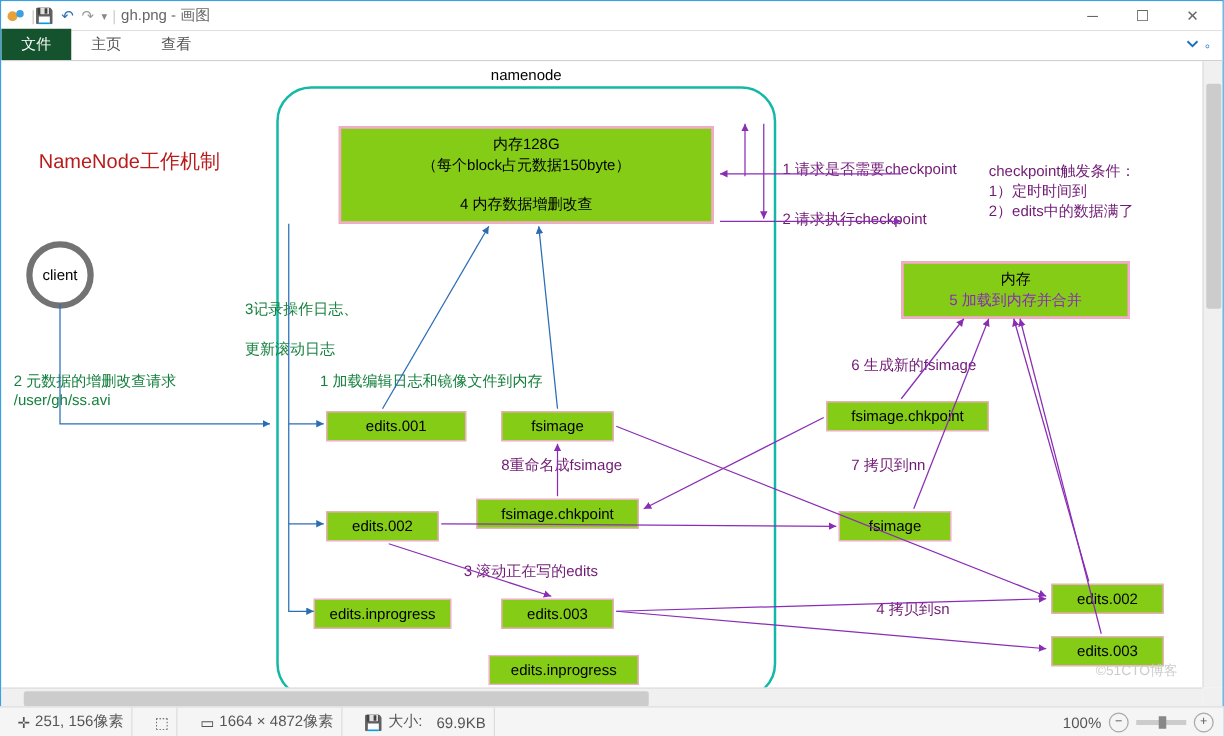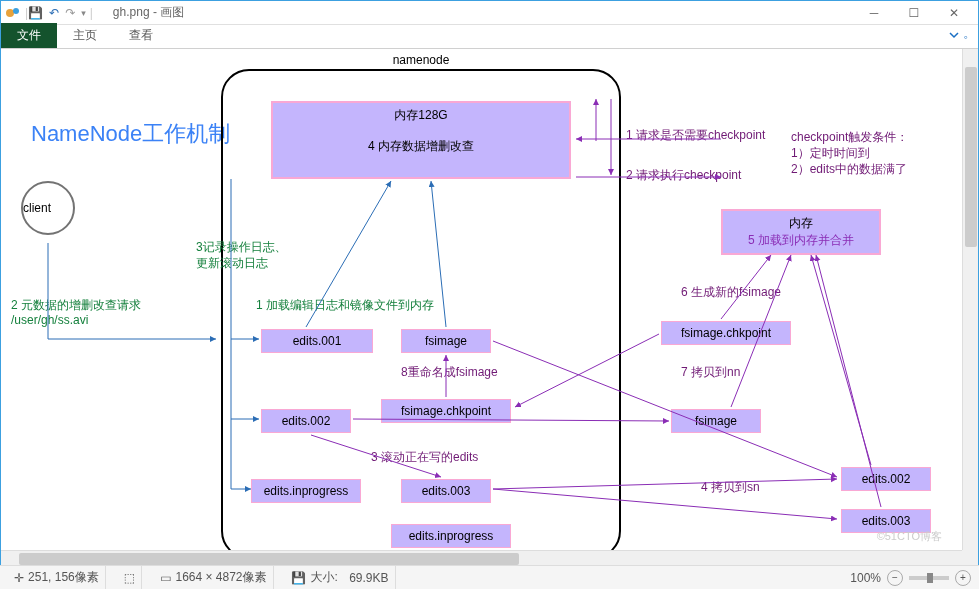--- a/index.html
+++ b/index.html
@@ -8,7 +8,7 @@
 .titlebar .icon{width:16px;height:16px;margin-right:4px}
 .qat{display:flex;gap:6px;align-items:center}
 .qat span{font-size:12px;color:#2b6db5}
-.title-text{margin-left:16px;color:#666;font-size:12px}
+.title-text{margin-left:0;color:#666;font-size:12px}
 .winbtns{margin-left:auto;display:flex}
 .winbtns div{width:40px;height:24px;display:flex;align-items:center;justify-content:center;color:#666}
 .ribbon{height:24px;background:#fff;display:flex;align-items:flex-end;border-bottom:1px solid #d0d0d0}

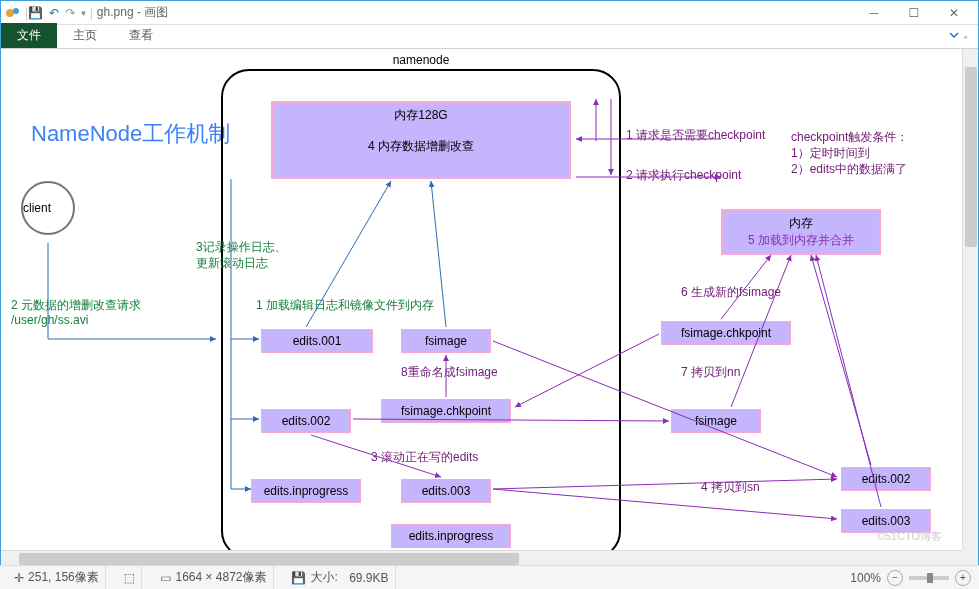--- a/index.html
+++ b/index.html
@@ -30,7 +30,7 @@
 .zslider::after{content:"";position:absolute;left:18px;top:-3px;width:6px;height:10px;background:#888}
 
 .diagram{position:absolute;inset:0}
-.rrect{position:absolute;border:2px solid #000000;border-radius:28px}
+.rrect{position:absolute;border:2px solid #14b8a6;border-radius:28px}
 .nn{left:220px;top:20px;width:400px;height:490px}
 .snn{left:640px;top:20px;width:300px;height:490px}
 .nn-title{position:absolute;top:-1px;left:50%;transform:translateX(-50%);color:#000}

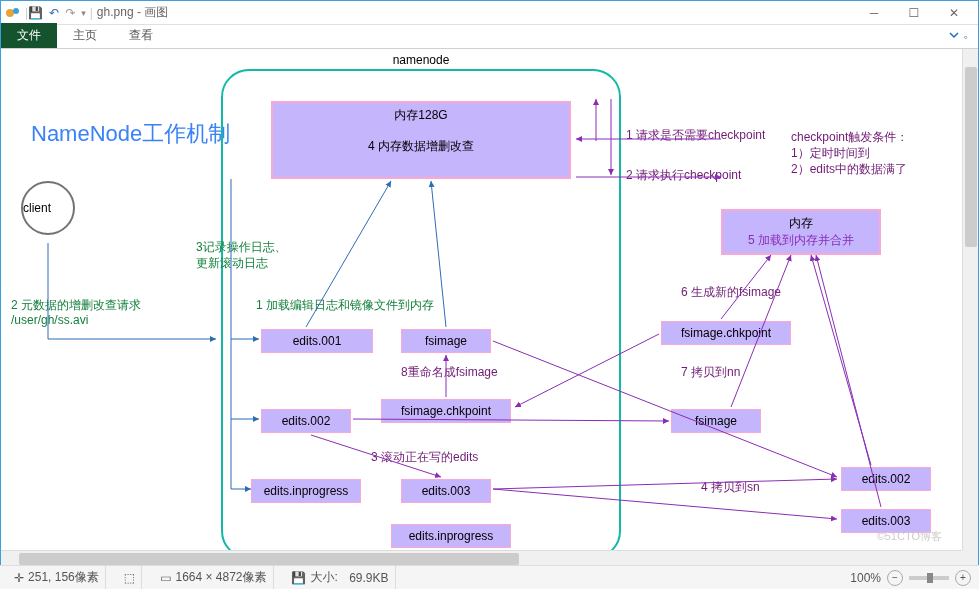--- a/index.html
+++ b/index.html
@@ -36,7 +36,7 @@
 .nn-title{position:absolute;top:-1px;left:50%;transform:translateX(-50%);color:#000}
 .client{position:absolute;left:20px;top:132px;width:54px;height:54px;border:2px solid #737373;border-radius:50%;display:flex;align-items:center;}
 .title-red{position:absolute;left:30px;top:70px;color:#3b82f6;font-size:22px}
-.box{position:absolute;border:1px solid #f9a8d4;background:#c4b5fd;padding:4px 8px;text-align:center;color:#000}
+.box{position:absolute;border:1px solid #f9a8d4;background:#84cc16;padding:4px 8px;text-align:center;color:#000}
 .box.thick{border-width:2px}
 .label{position:absolute;color:#701a75;font-size:12px;white-space:nowrap}
 .label.black{color:#15803d}

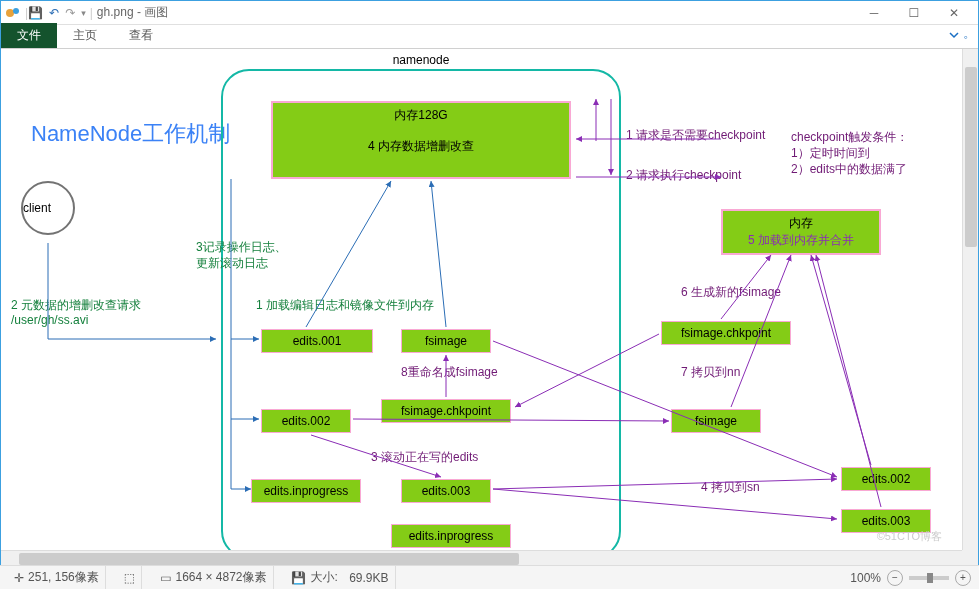--- a/index.html
+++ b/index.html
@@ -35,7 +35,7 @@
 .snn{left:640px;top:20px;width:300px;height:490px}
 .nn-title{position:absolute;top:-1px;left:50%;transform:translateX(-50%);color:#000}
 .client{position:absolute;left:20px;top:132px;width:54px;height:54px;border:2px solid #737373;border-radius:50%;display:flex;align-items:center;}
-.title-red{position:absolute;left:30px;top:70px;color:#3b82f6;font-size:22px}
+.title-red{position:absolute;left:30px;top:70px;color:#b91c1c;font-size:16px}
 .box{position:absolute;border:1px solid #f9a8d4;background:#84cc16;padding:4px 8px;text-align:center;color:#000}
 .box.thick{border-width:2px}
 .label{position:absolute;color:#701a75;font-size:12px;white-space:nowrap}

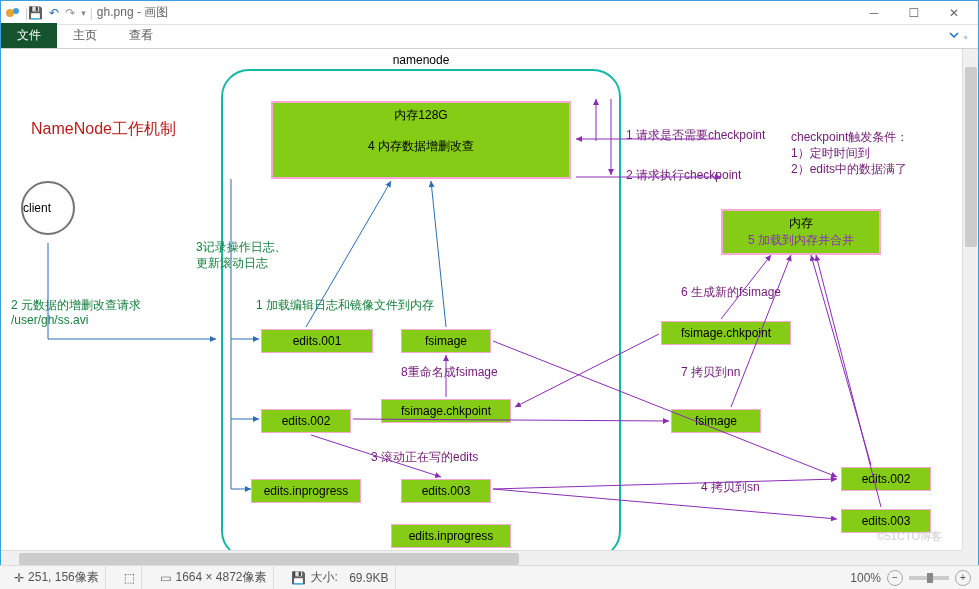--- a/index.html
+++ b/index.html
@@ -97,6 +97,7 @@
 
       <div class="box thick" style="left:270px;top:52px;width:300px;height:78px">
         <div>内存128G</div>
+        <div>（每个block占元数据150byte）</div>
         <div style="margin-top:14px">4 内存数据增删改查</div>
       </div>
 

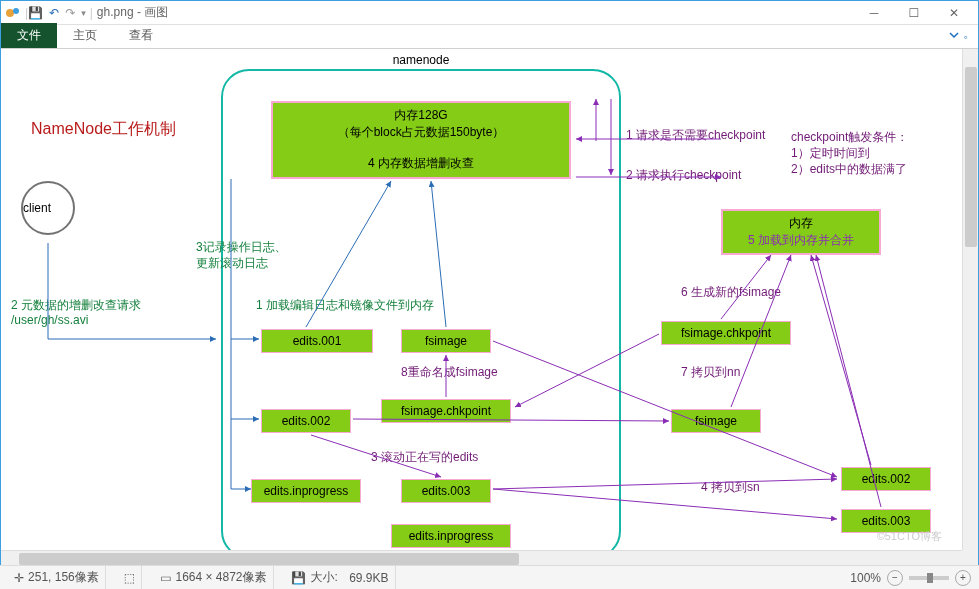--- a/index.html
+++ b/index.html
@@ -34,7 +34,7 @@
 .nn{left:220px;top:20px;width:400px;height:490px}
 .snn{left:640px;top:20px;width:300px;height:490px}
 .nn-title{position:absolute;top:-1px;left:50%;transform:translateX(-50%);color:#000}
-.client{position:absolute;left:20px;top:132px;width:54px;height:54px;border:2px solid #737373;border-radius:50%;display:flex;align-items:center;}
+.client{position:absolute;left:20px;top:144px;width:54px;height:54px;border:5px solid #737373;border-radius:50%;display:flex;align-items:center;justify-content:center}
 .title-red{position:absolute;left:30px;top:70px;color:#b91c1c;font-size:16px}
 .box{position:absolute;border:1px solid #f9a8d4;background:#84cc16;padding:4px 8px;text-align:center;color:#000}
 .box.thick{border-width:2px}

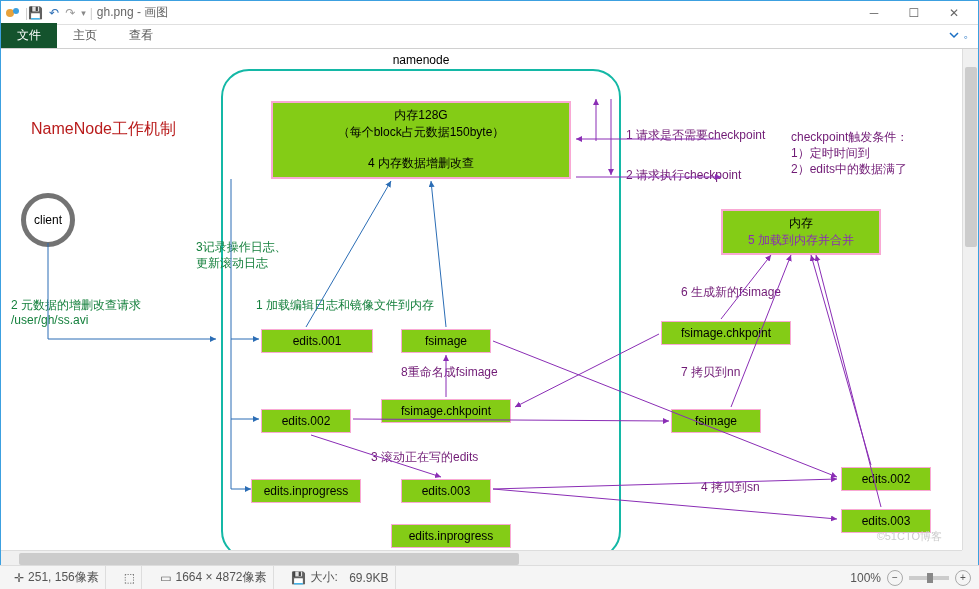--- a/index.html
+++ b/index.html
@@ -101,7 +101,7 @@
         <div style="margin-top:14px">4 内存数据增删改查</div>
       </div>
 
-      <div class="box thick" style="left:720px;top:160px;width:160px">
+      <div class="box thick" style="left:720px;top:160px;width:183px">
         <div>内存</div>
         <div style="color:#8a2db5">5 加载到内存并合并</div>
       </div>

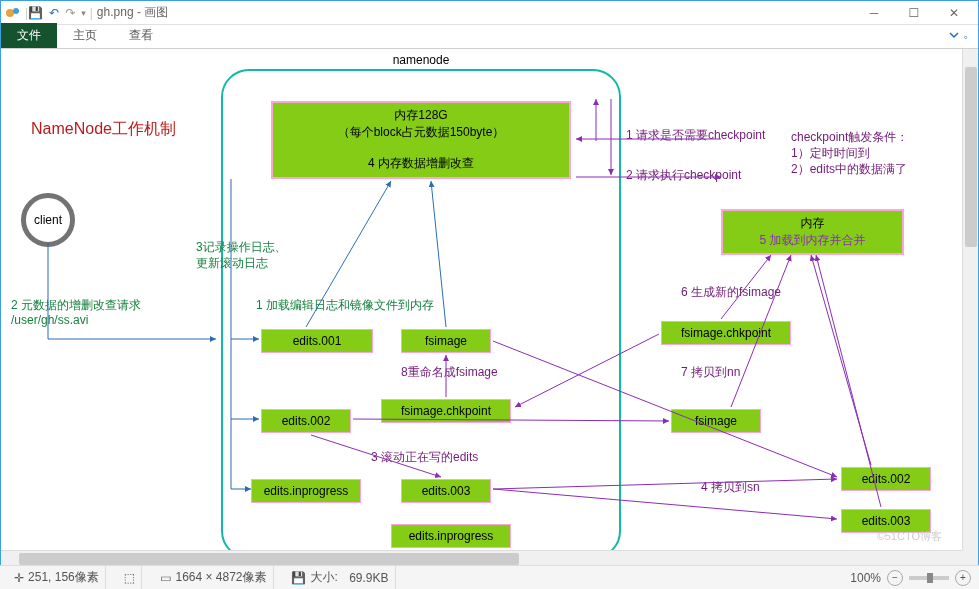--- a/index.html
+++ b/index.html
@@ -122,7 +122,7 @@
       <div class="label" style="left:625px;top:78px">1 请求是否需要checkpoint</div>
       <div class="label" style="left:625px;top:118px">2 请求执行checkpoint</div>
       <div class="label black" style="left:195px;top:190px">3记录操作日志、</div>
-      <div class="label black" style="left:195px;top:206px">更新滚动日志</div>
+      <div class="label black" style="left:195px;top:222px">更新滚动日志</div>
       <div class="label black" style="left:255px;top:248px">1 加载编辑日志和镜像文件到内存</div>
       <div class="label black" style="left:10px;top:248px">2 元数据的增删改查请求</div>
       <div class="label black" style="left:10px;top:264px">/user/gh/ss.avi</div>

